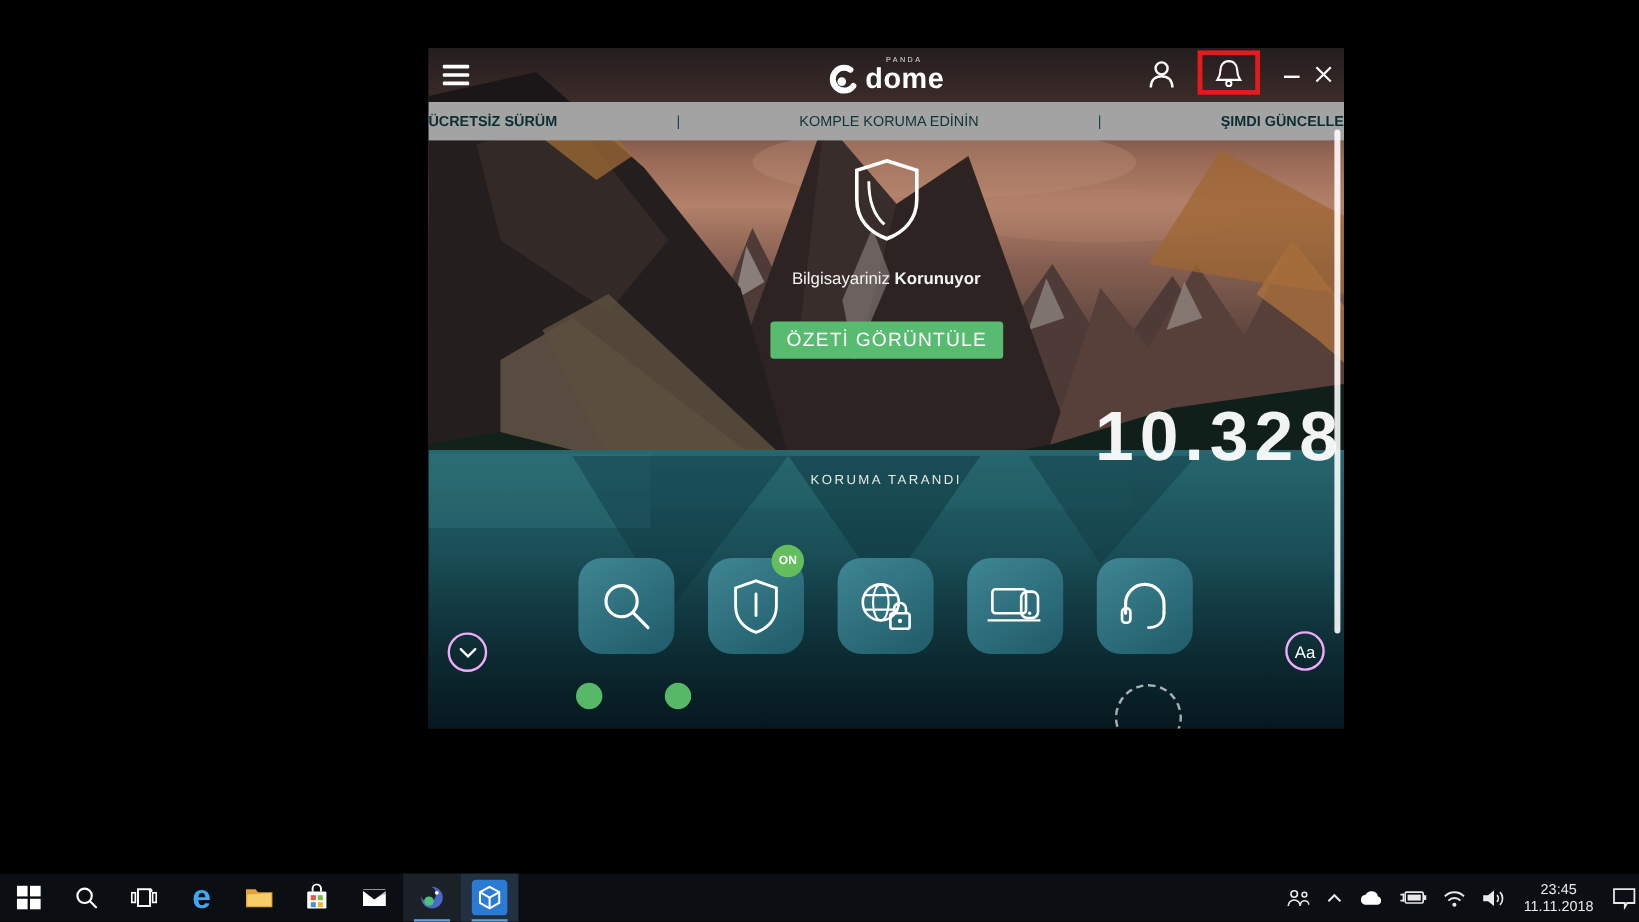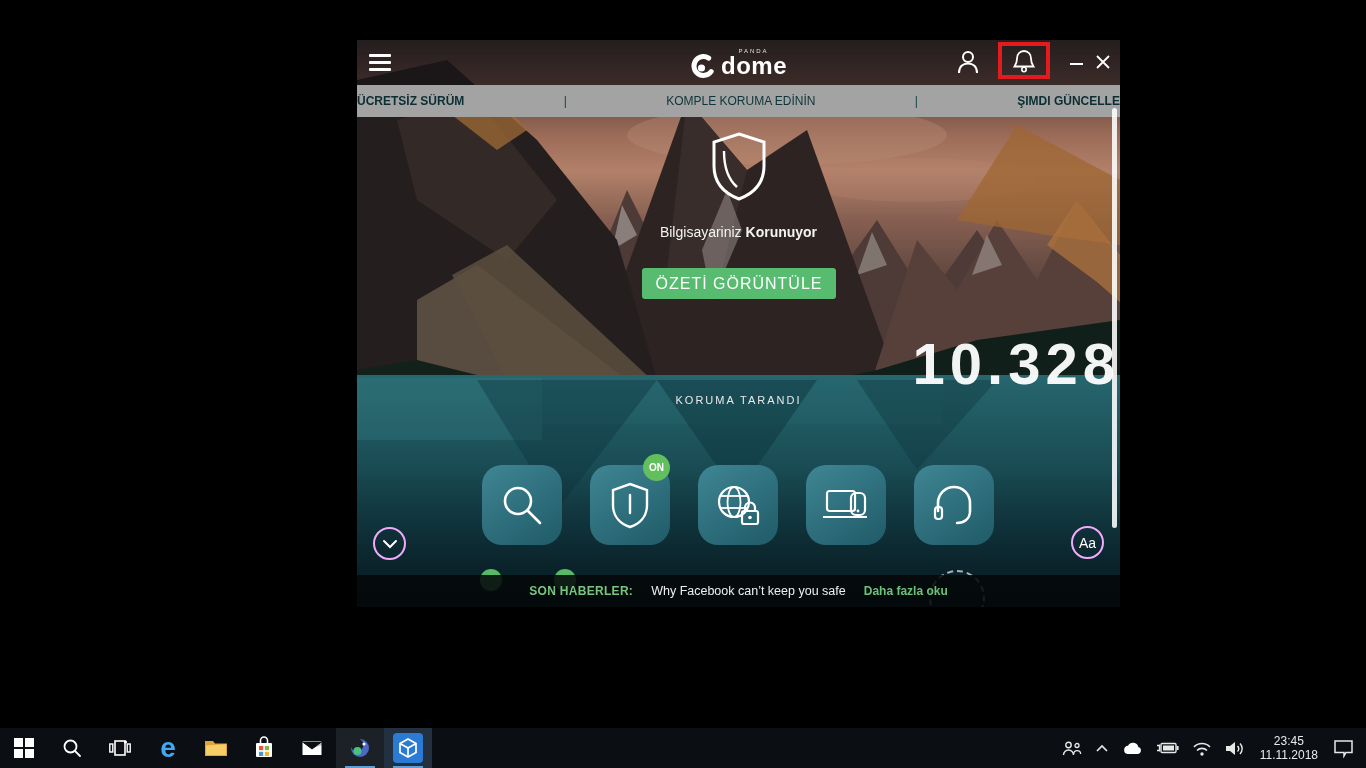--- a/index.html
+++ b/index.html
@@ -270,11 +270,6 @@
   <div class="green-dot" style="left:197px; top:529px"></div>
   <div class="dashed-circle"></div>
 
-  <div class="newsbar">
-    <span class="news-label">SON HABERLER:</span>
-    <span class="news-headline">Why Facebook can’t keep you safe</span>
-    <span class="news-more">Daha fazla oku</span>
-  </div>
 
   <div class="scrollbar"></div>
 </div>

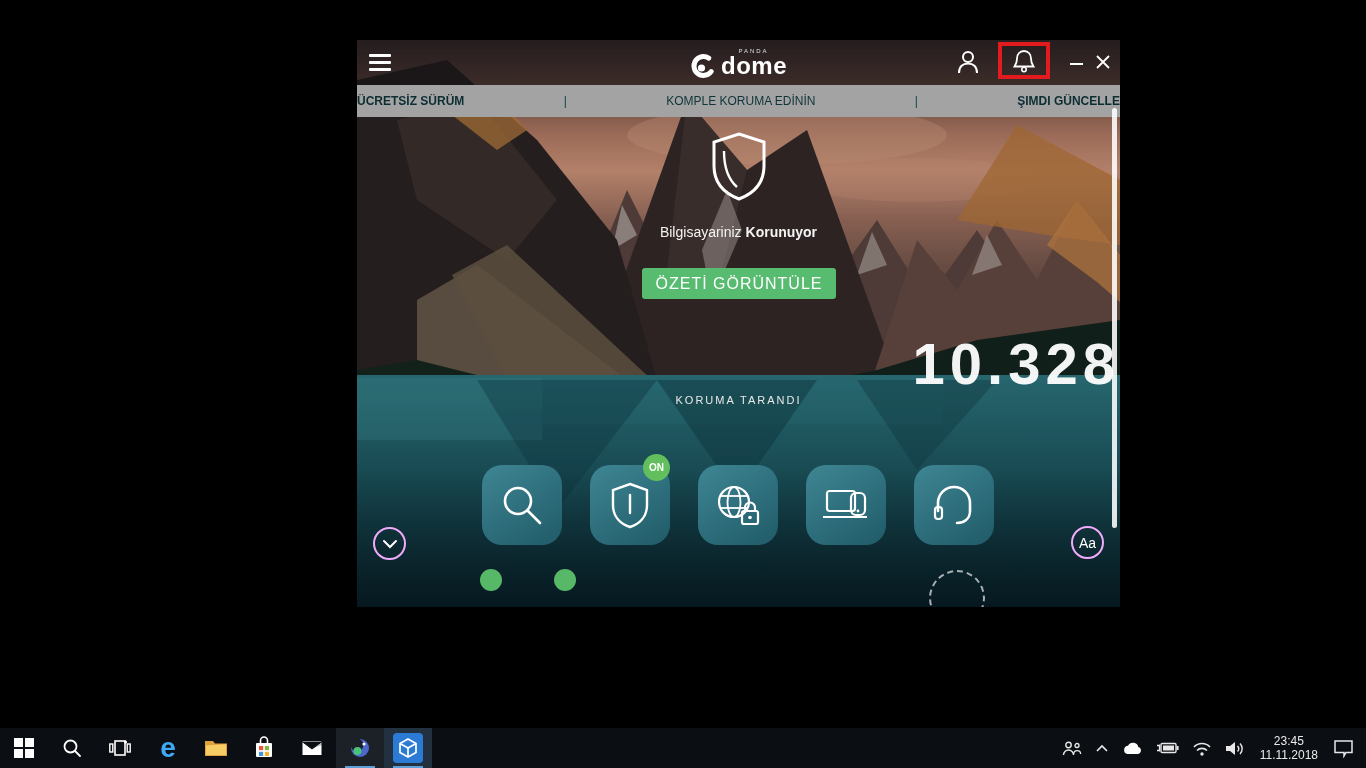--- a/index.html
+++ b/index.html
@@ -76,7 +76,7 @@
   .task-btn.active2 { background:#23303f; }
   .underline { position:absolute; bottom:0; left:9px; right:9px; height:2px; background:#5e9fd8; }
   .edge-e { color:#3fa9f5; font-size:28px; font-weight:bold; line-height:1; }
-  .tray { margin-left:auto; display:flex; align-items:center; gap:9px; padding-right:10px; }
+  .tray { margin-left:auto; display:flex; align-items:center; gap:9px; }
   .tray-ico { display:flex; align-items:center; justify-content:center; cursor:pointer; padding:2px; }
   .clock { text-align:center; color:#eaeaea; font-size:12px; line-height:14px; cursor:pointer; margin:0 4px; }
 </style>

